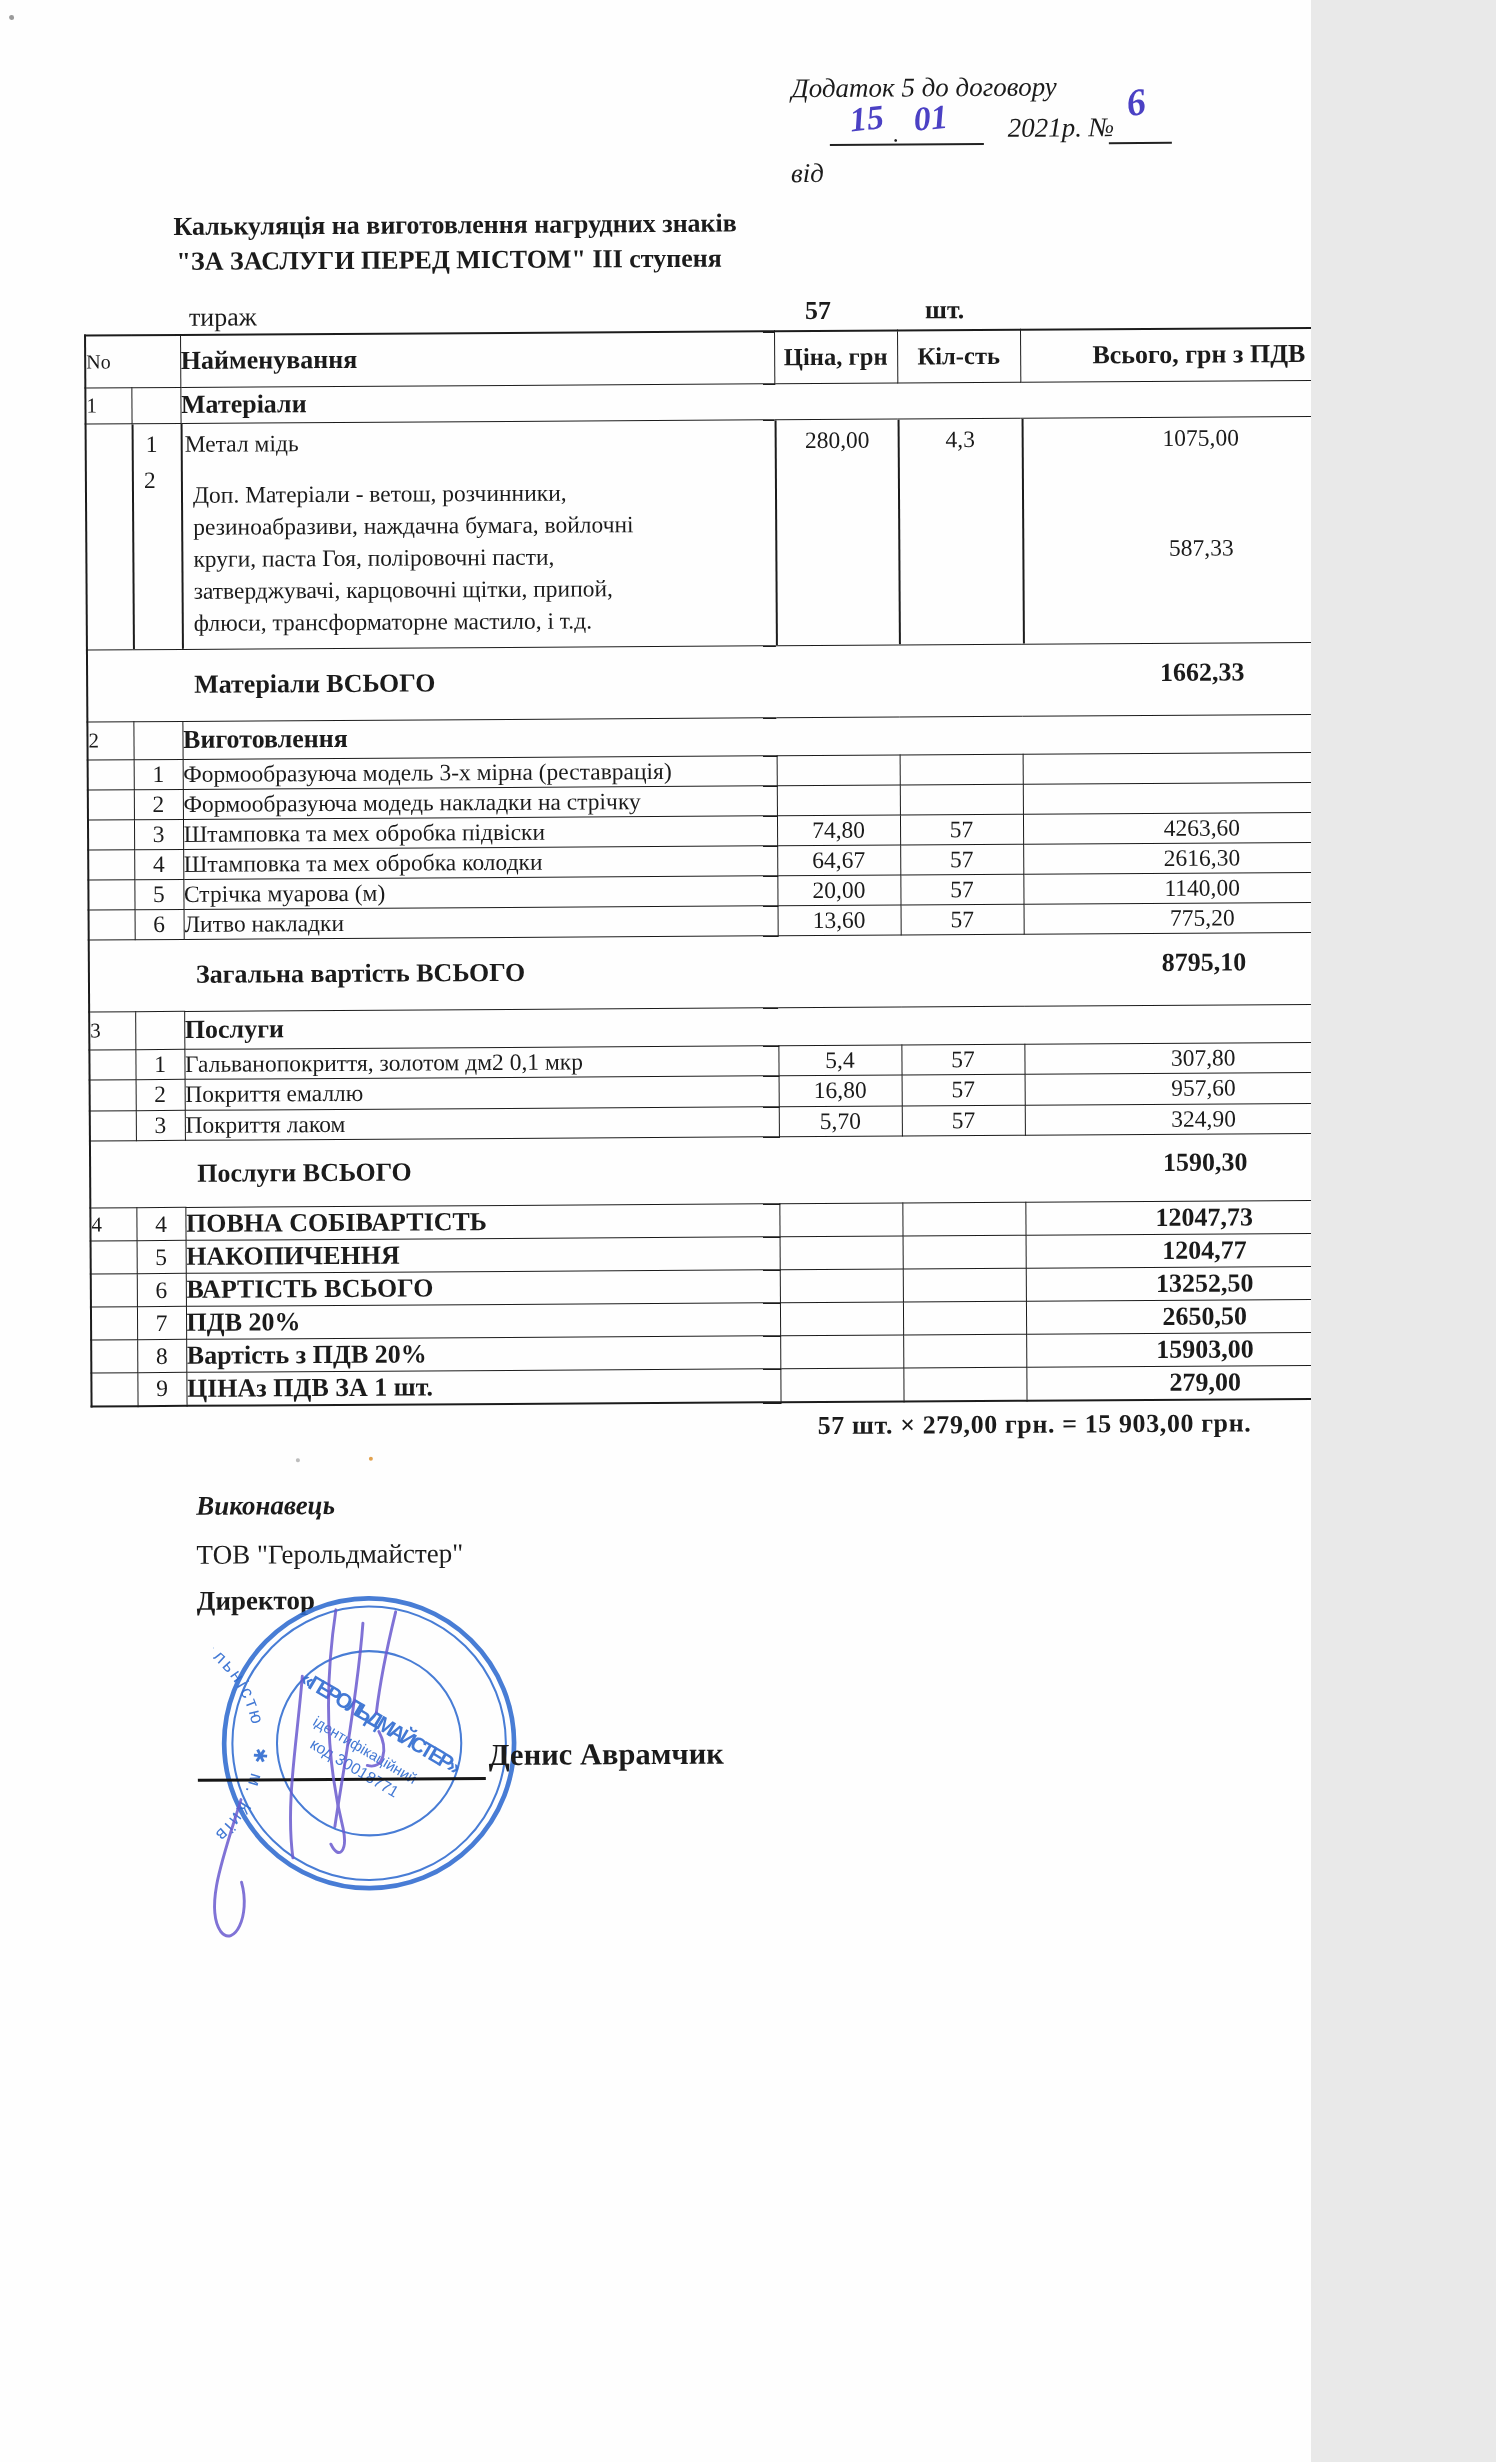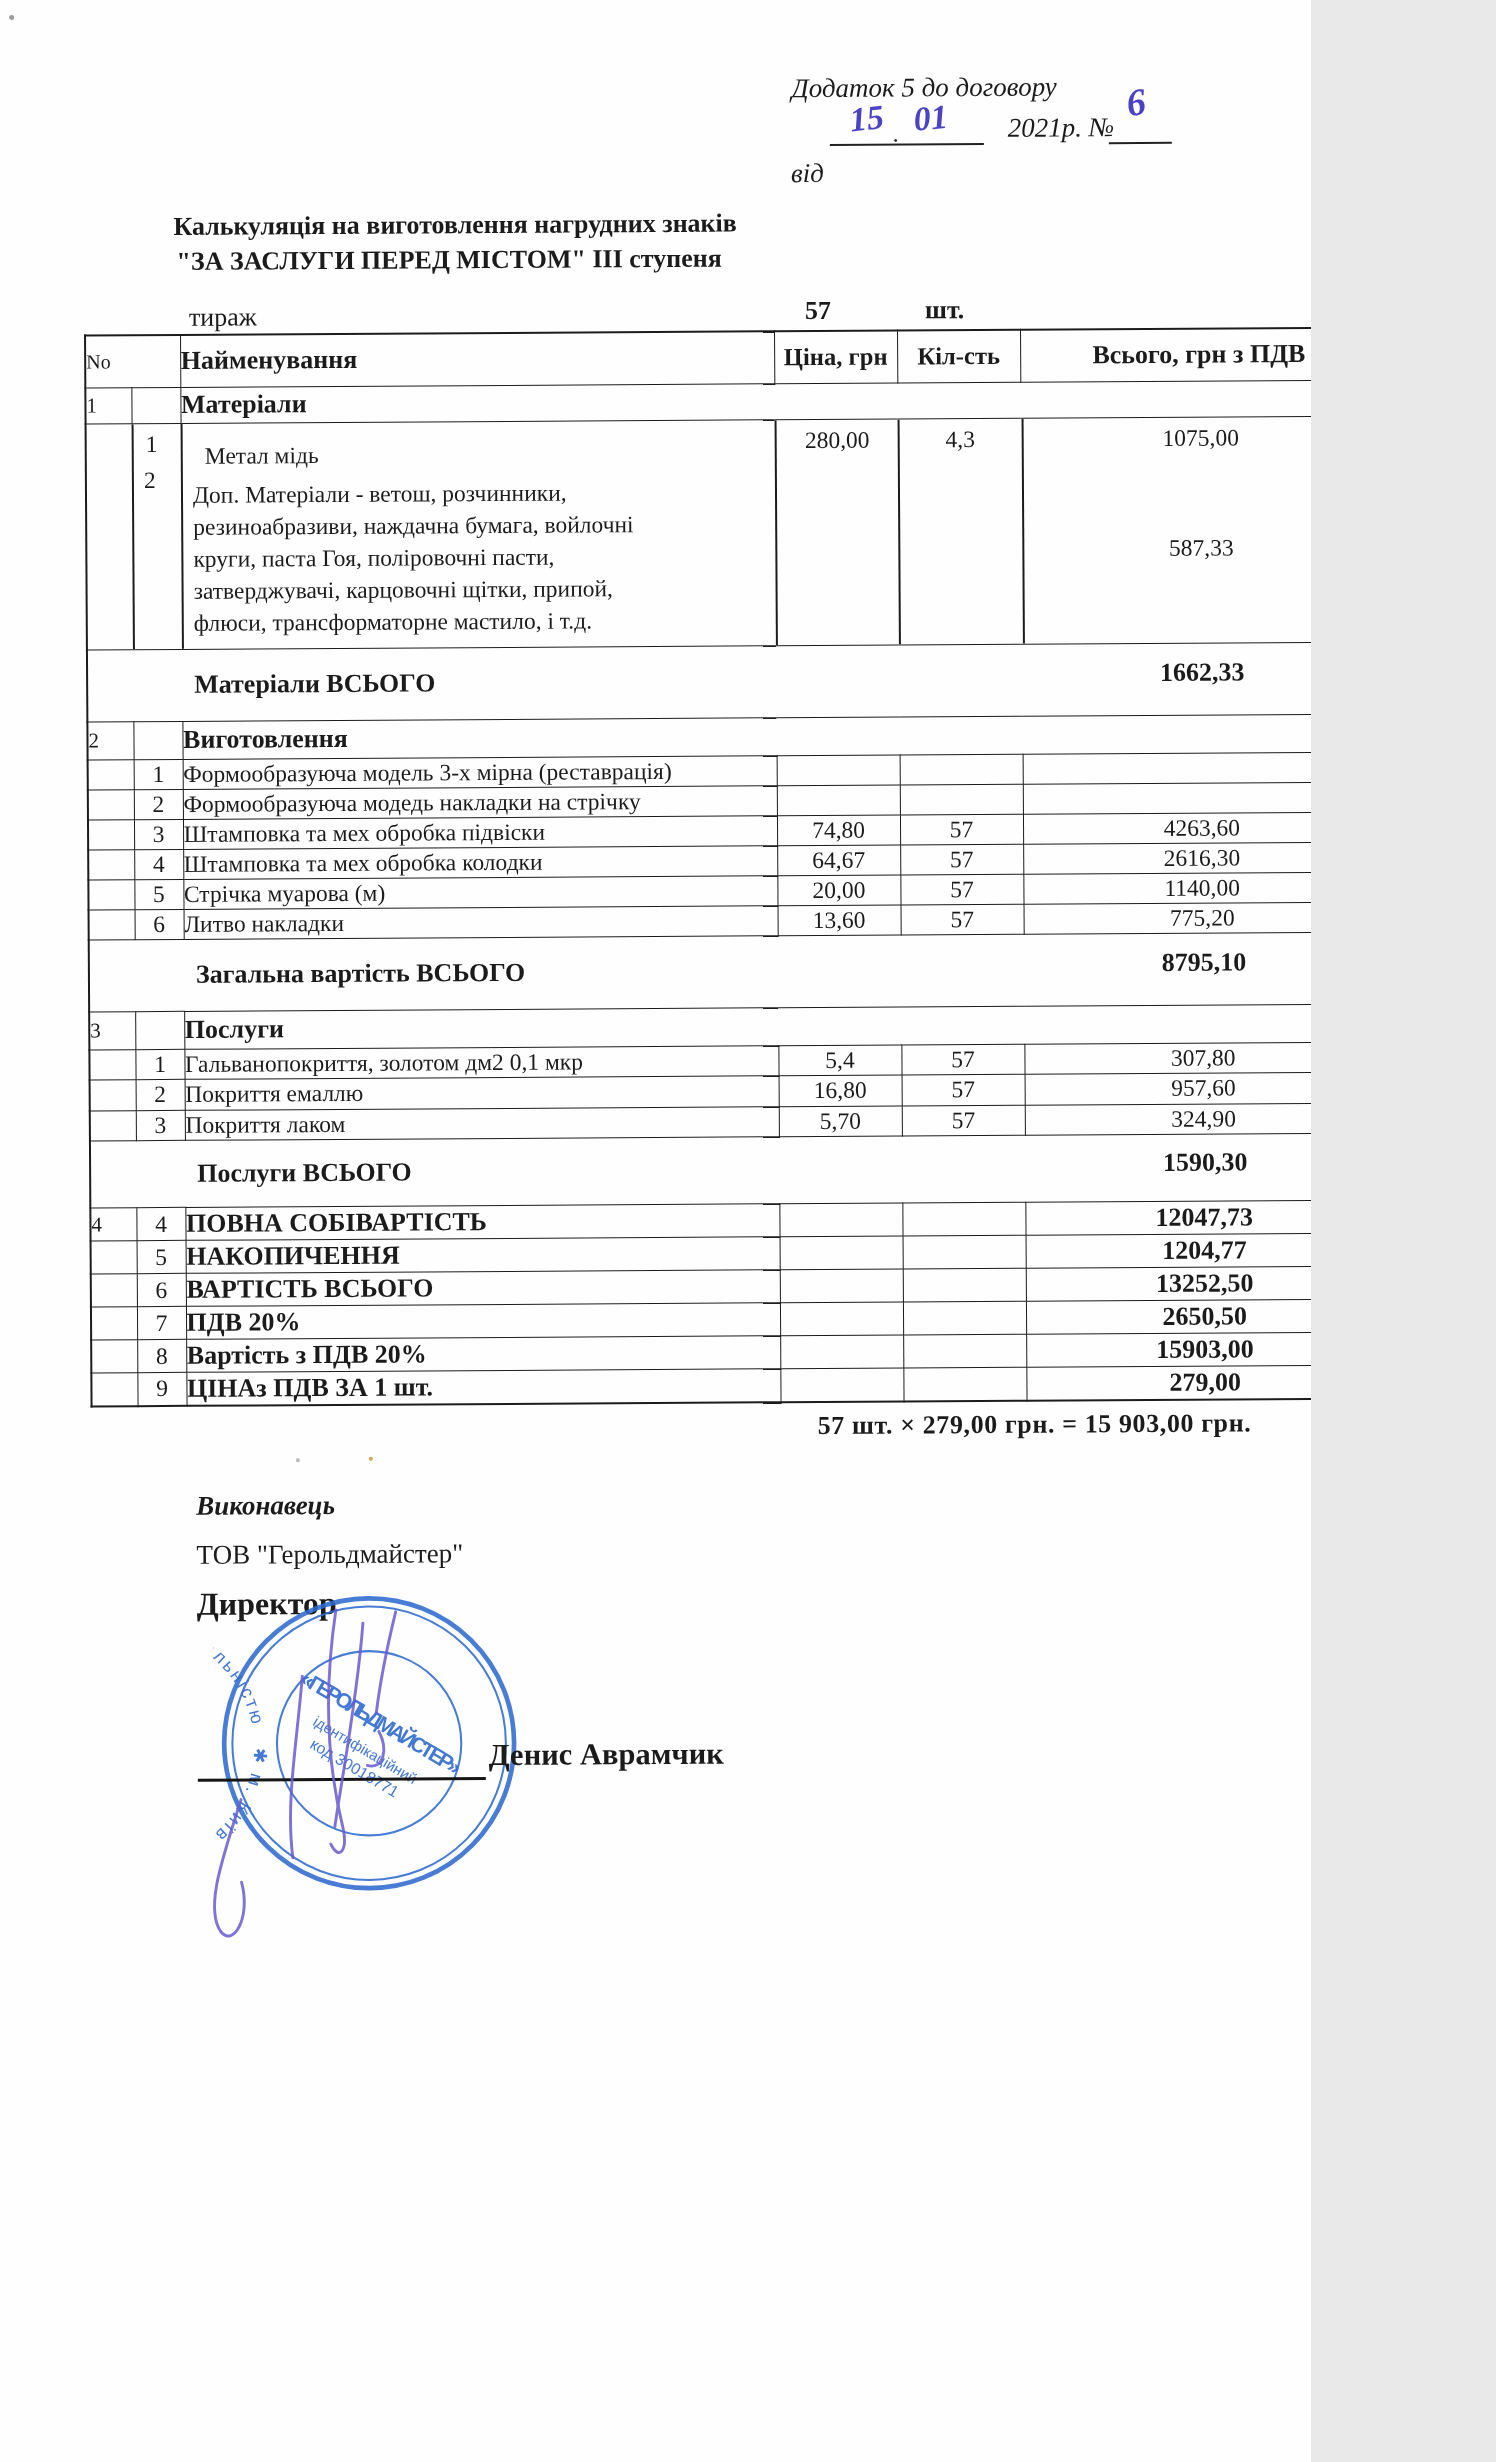--- a/index.html
+++ b/index.html
@@ -118,7 +118,7 @@
               <div class="vline" style="left: 811px;"></div>
               <div class="vline" style="left: 935px;"></div>
               <span class="b-txt" style="left: 59px; top: 7px;">1</span>
-              <span class="b-txt" style="left: 118px; top: 7px; margin-top: 12px;">Метал мідь</span>
+              <span class="b-txt" style="left: 98px; top: 7px;">Метал мідь</span>
               <span class="b-txt b-center" style="left: 689px; width: 123px; top: 7px;">280,00</span>
               <span class="b-txt b-center" style="left: 812px; width: 123px; top: 7px;">4,3</span>
               <span class="b-txt b-center" style="left: 935px; width: 358px; top: 7px;">1075,00</span>

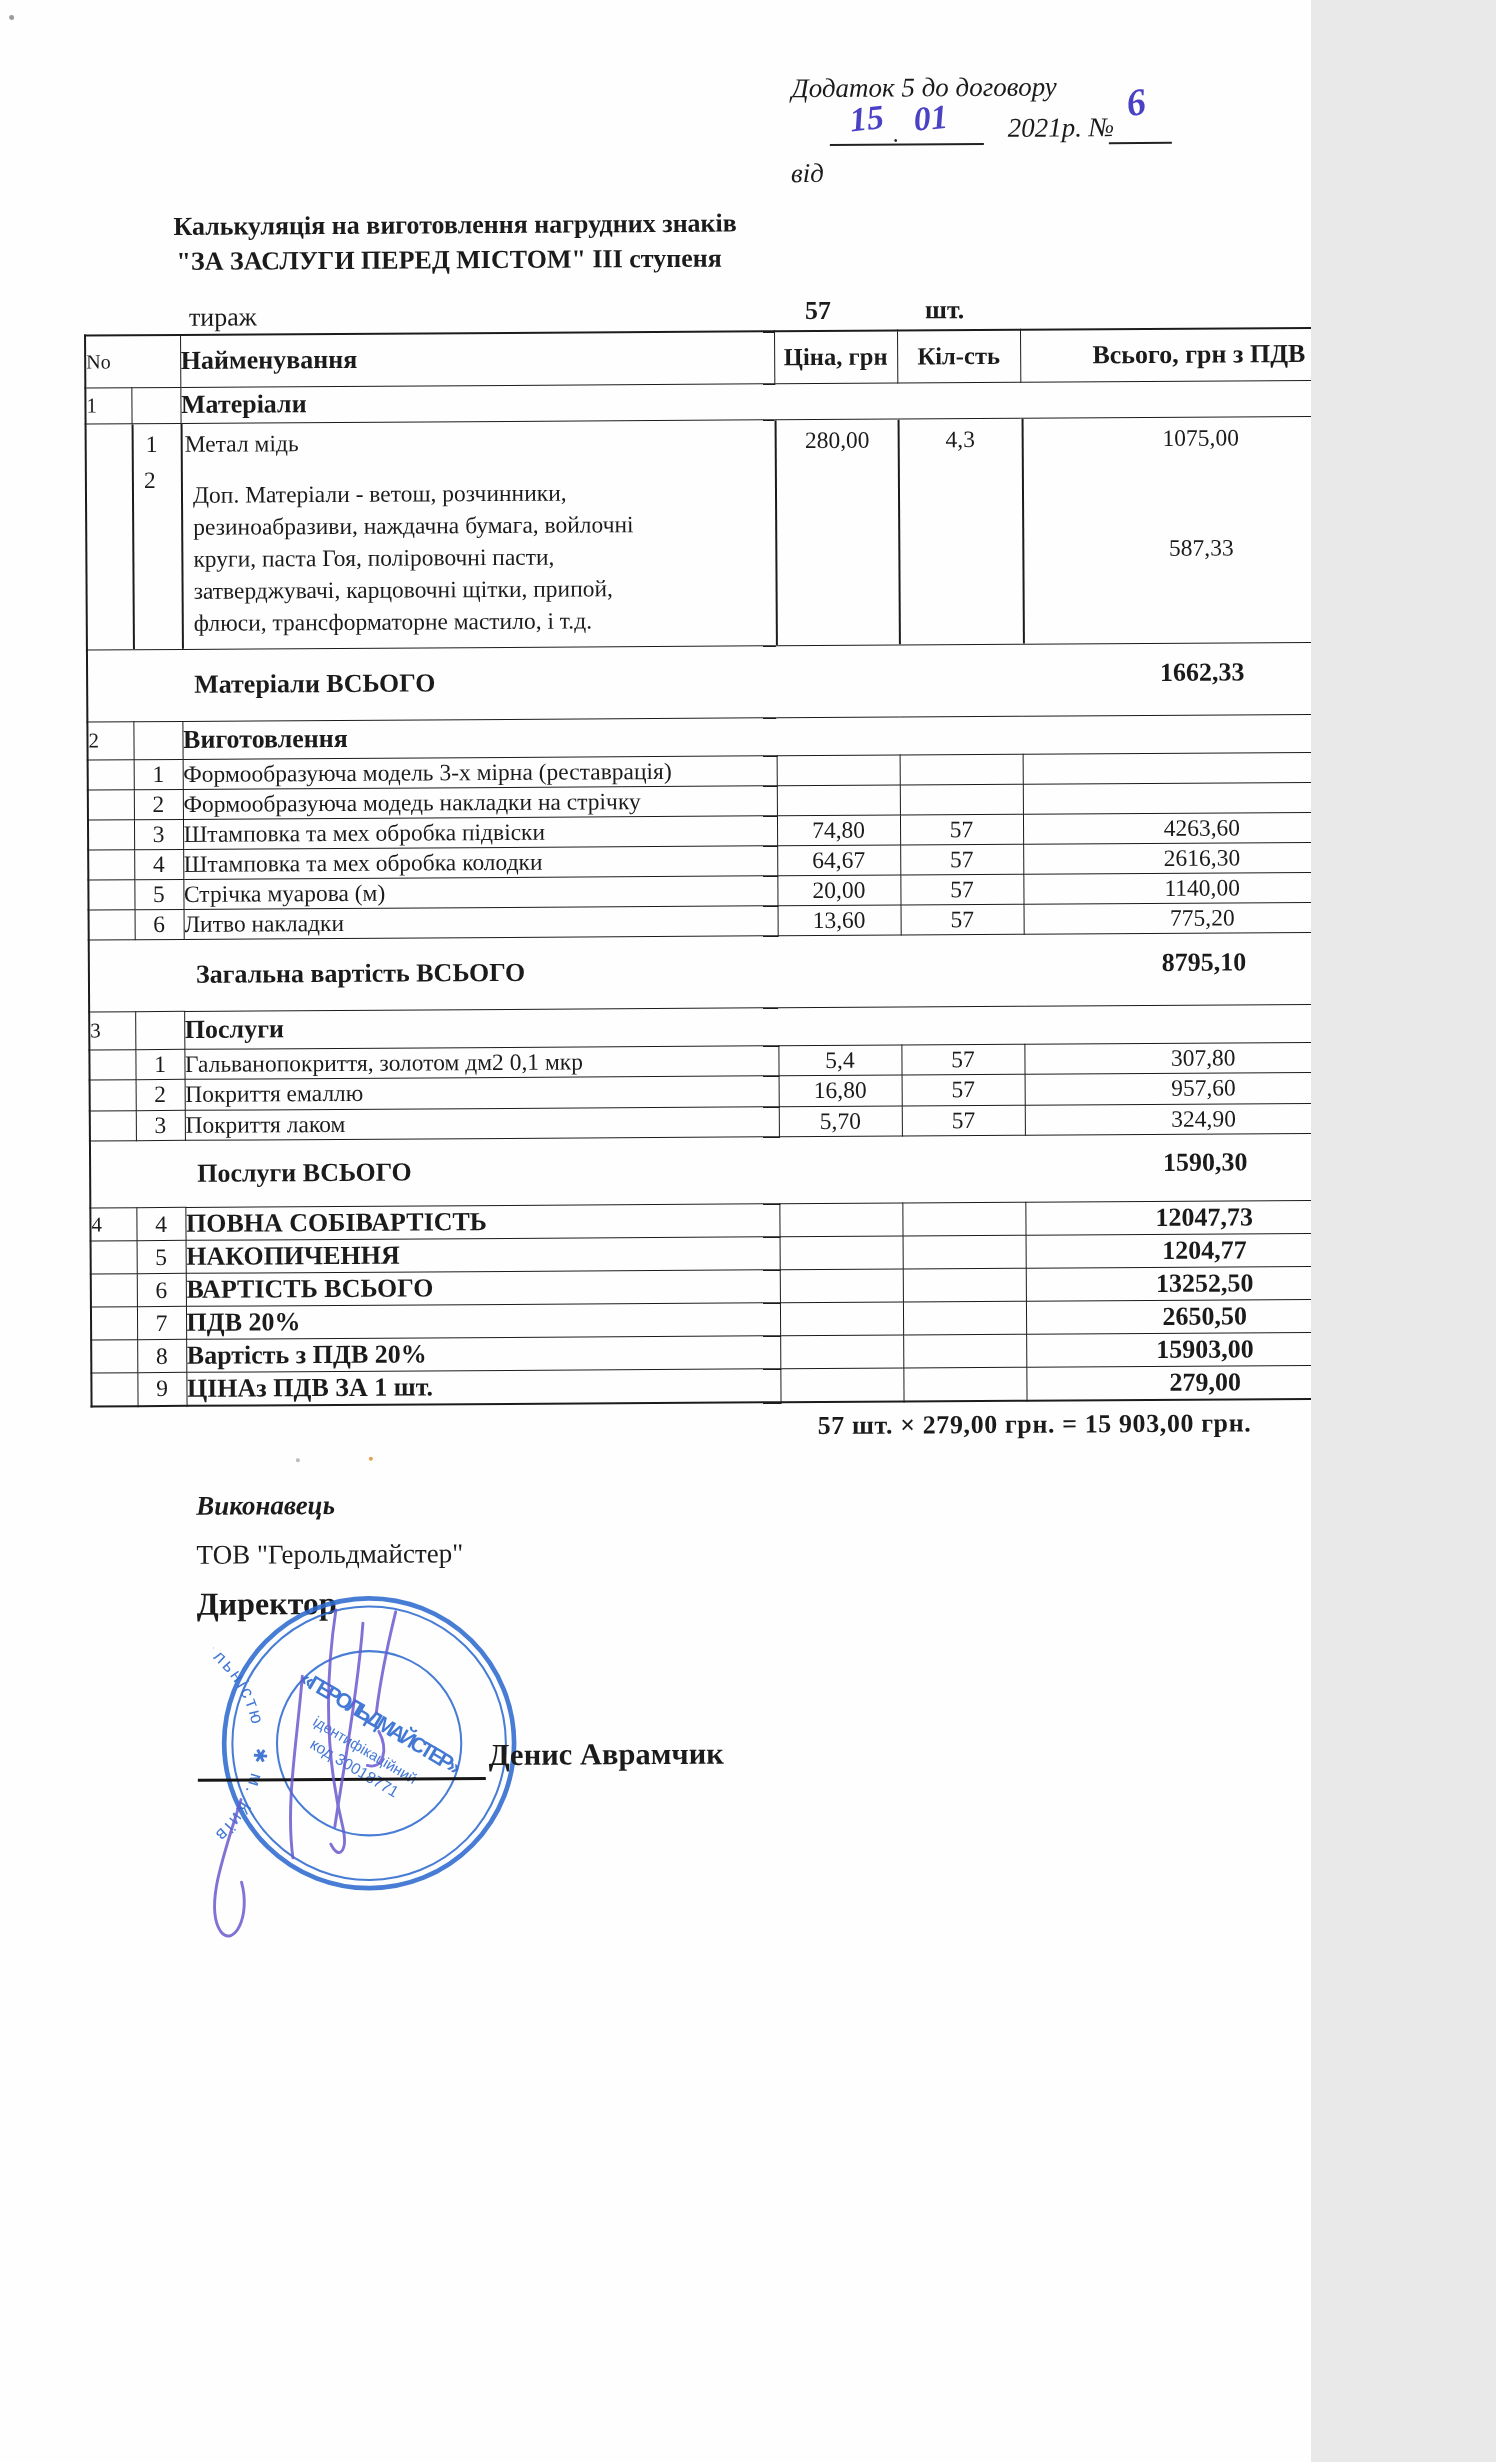--- a/index.html
+++ b/index.html
@@ -51,7 +51,7 @@
   
   .f-exec{left:193px;top:1488px;font-size:27px;font-weight:bold;font-style:italic;}
   .f-comp{left:193px;top:1537px;font-size:27px;}
-  .f-dir{left:193px;top:1583px;font-size:32px;font-weight:bold;}
+  .f-dir{left:193px;top:1583px;font-size:27px;font-weight:bold;}
   .sig-line{left:193px;top:1776px;width:288px;height:2.9px;background:#161616;z-index:3;}
   .f-signer{left:484px;top:1737px;font-size:30.5px;font-weight:bold;z-index:4;}
   .stamp-svg{left:209px;top:1586px;z-index:1;}

